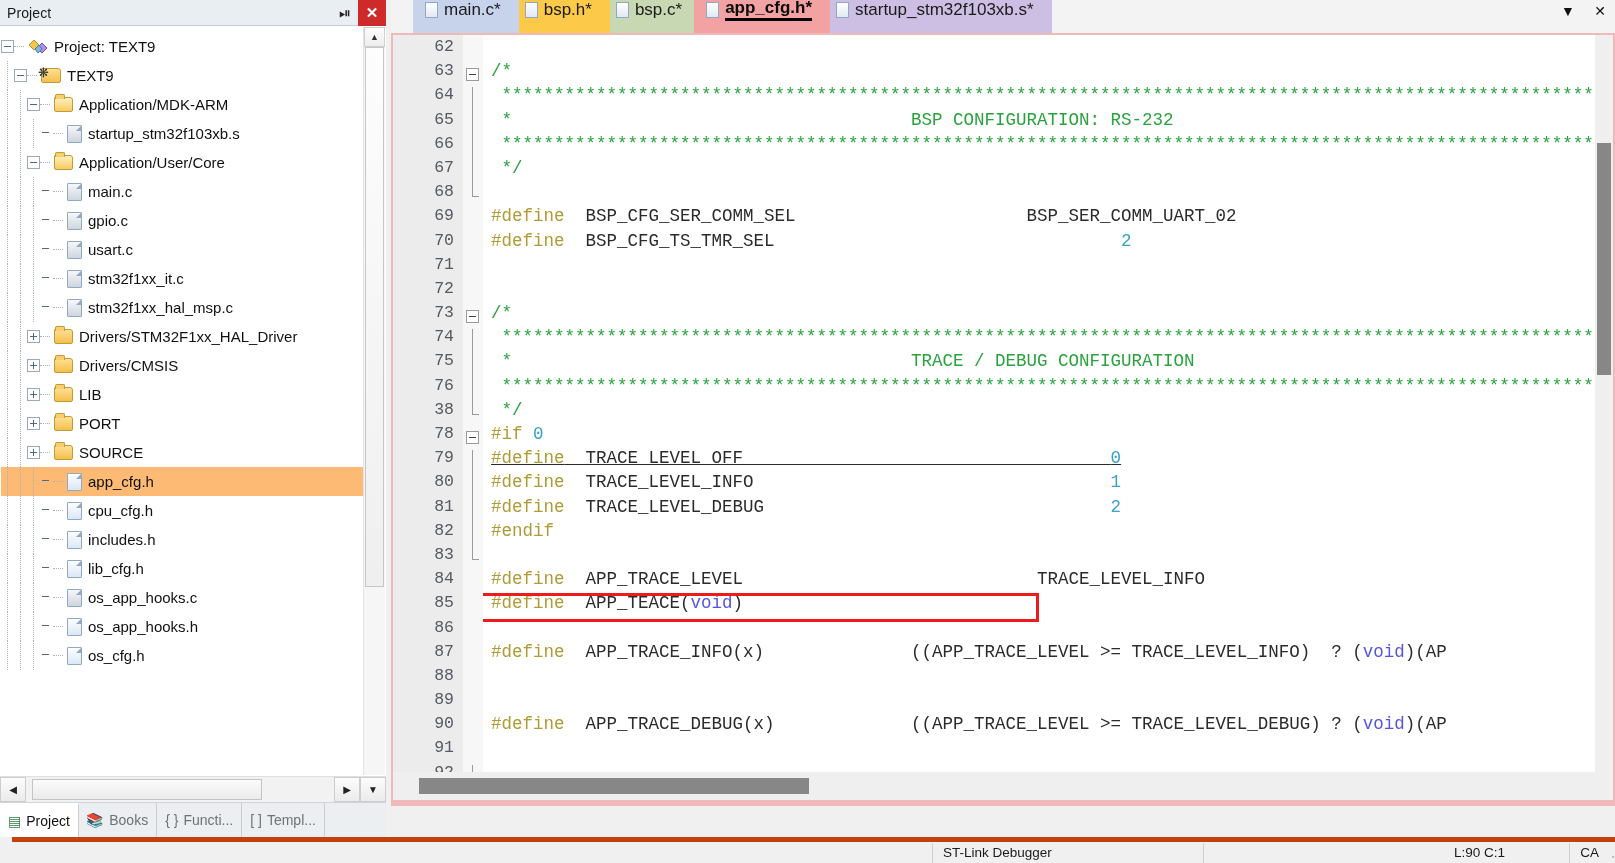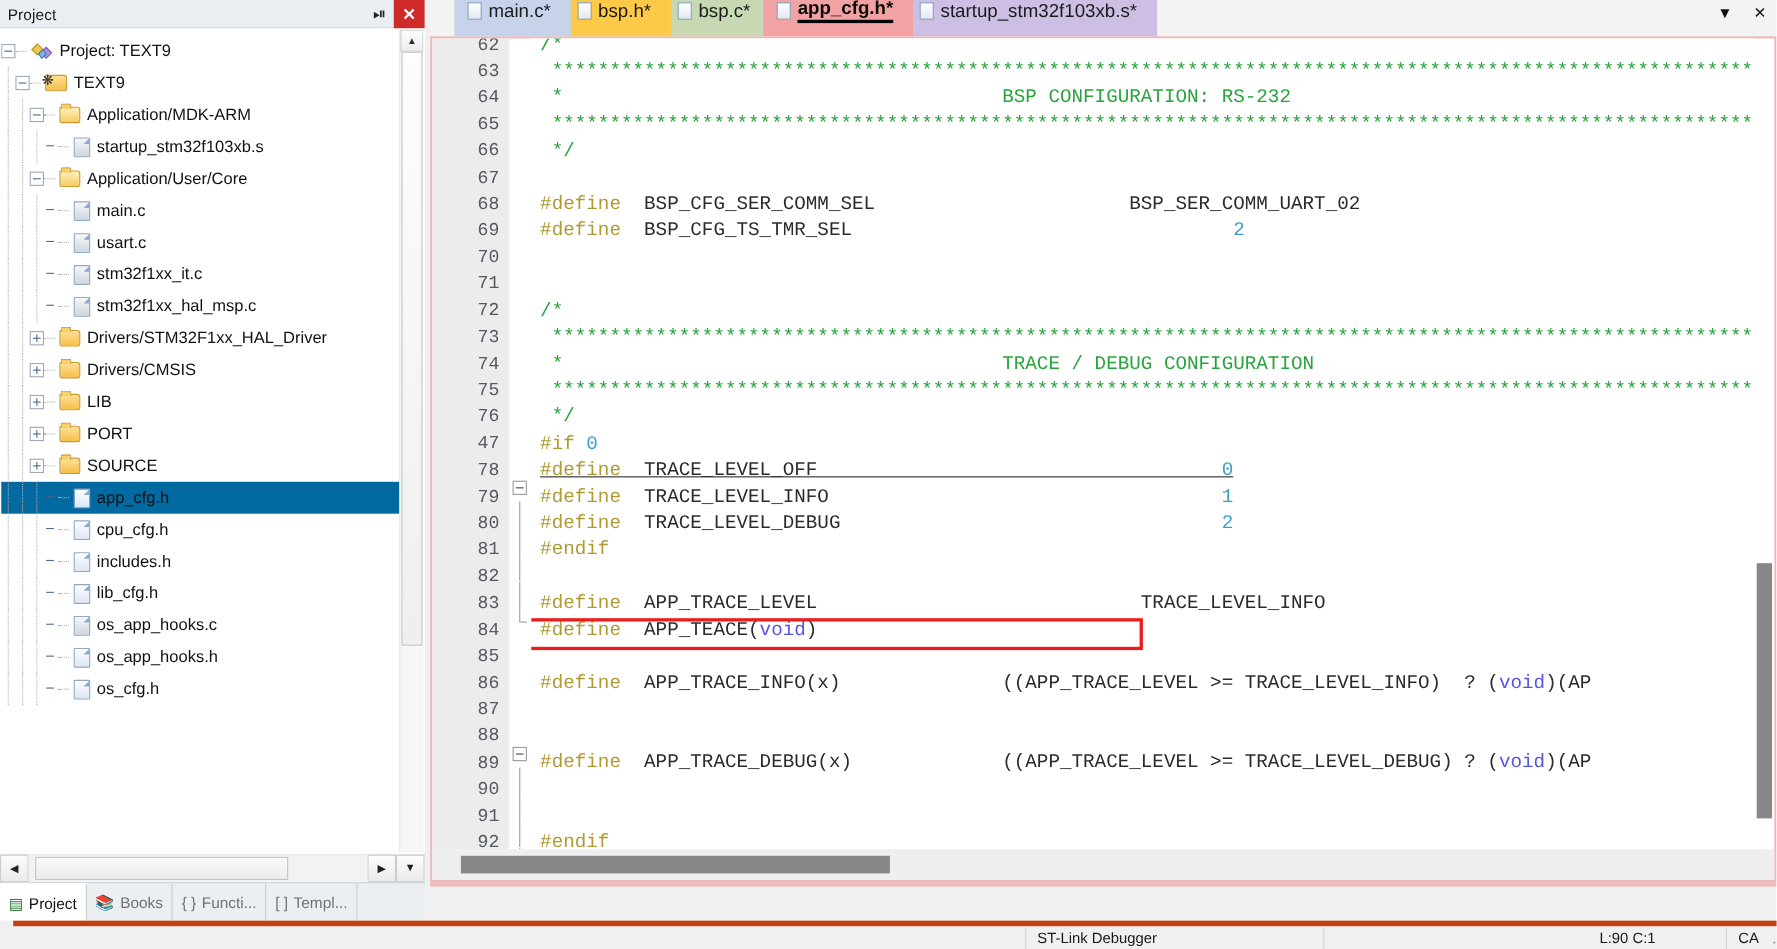--- a/index.html
+++ b/index.html
@@ -256,7 +256,7 @@
     background: #ffffff;
     display: flex; flex-direction: column;
   }
-  #code-body { flex: 1; display: flex; overflow: hidden; position: relative; align-items: center; }
+  #code-body { flex: 1; display: flex; overflow: hidden; position: relative; }
   #gutter {
     width: 70px; flex: 0 0 70px;
     background: #ececec;

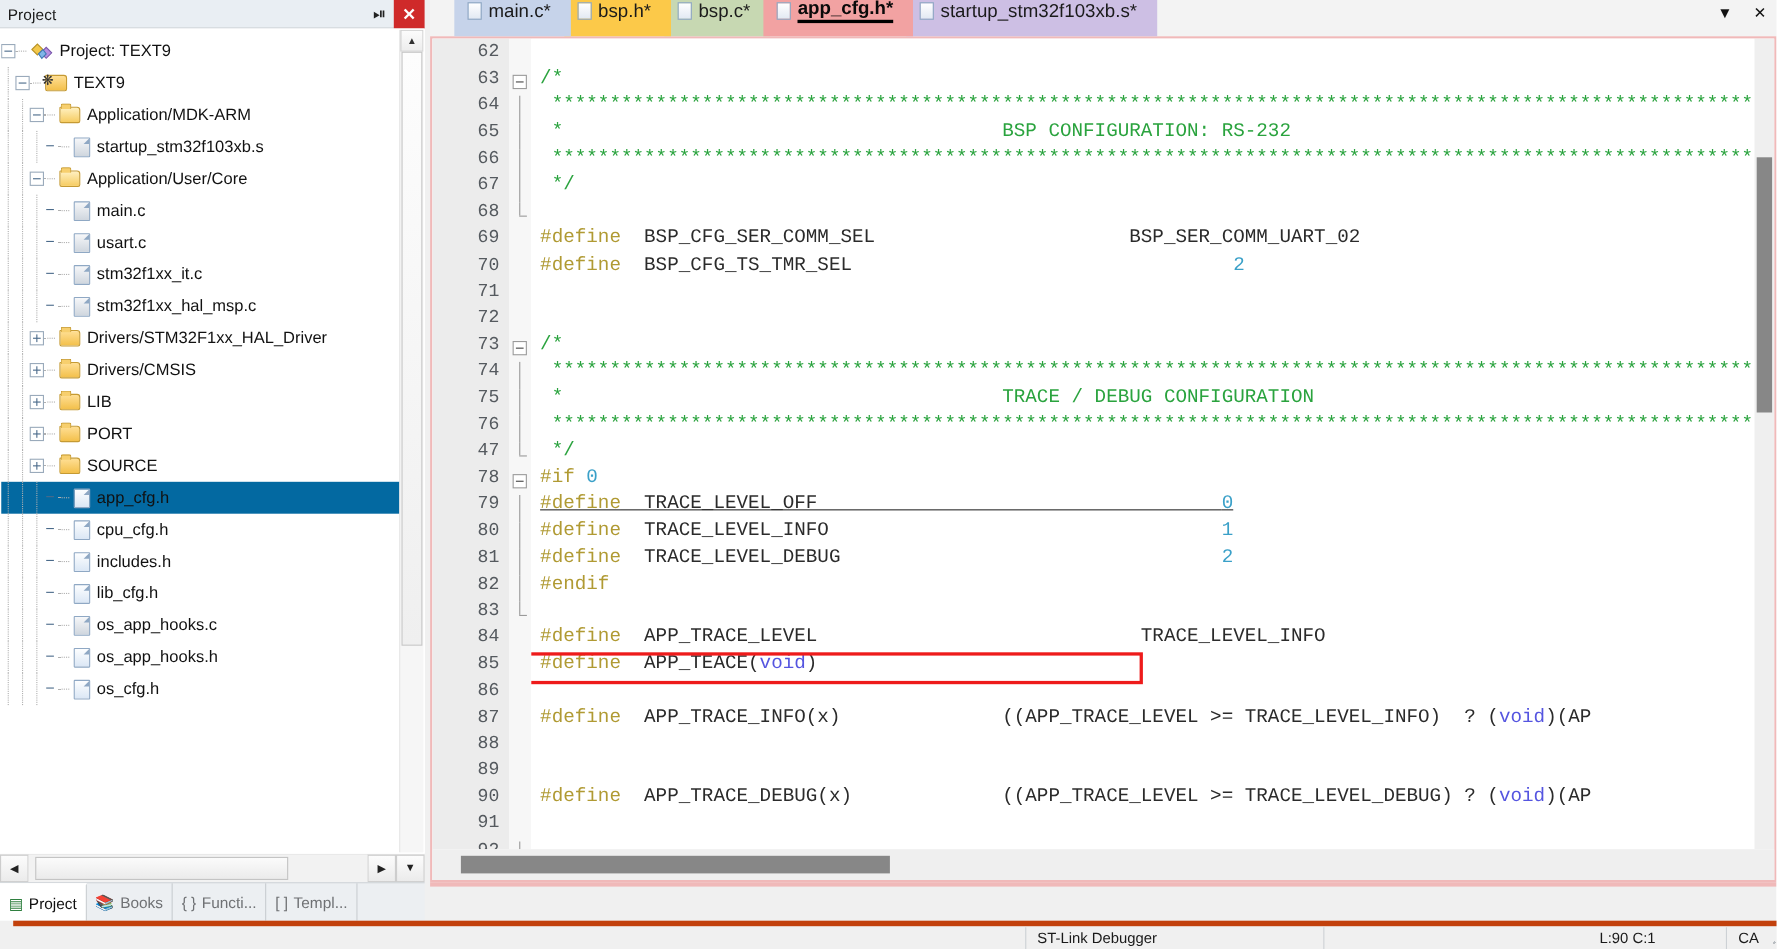--- a/index.html
+++ b/index.html
@@ -427,6 +427,15 @@
             <span class="dashline"></span>
             <span class="ic ic-file src"></span>
             <span>main.c</span>
+          </div>
+          <div class="tree-row">
+            <span class="guide v"></span>
+            <span class="guide v"></span>
+            <span class="guide v"></span>
+            <span class="expander none"></span>
+            <span class="dashline"></span>
+            <span class="ic ic-file src"></span>
+            <span>gpio.c</span>
           </div>
           <div class="tree-row">
             <span class="guide v"></span>

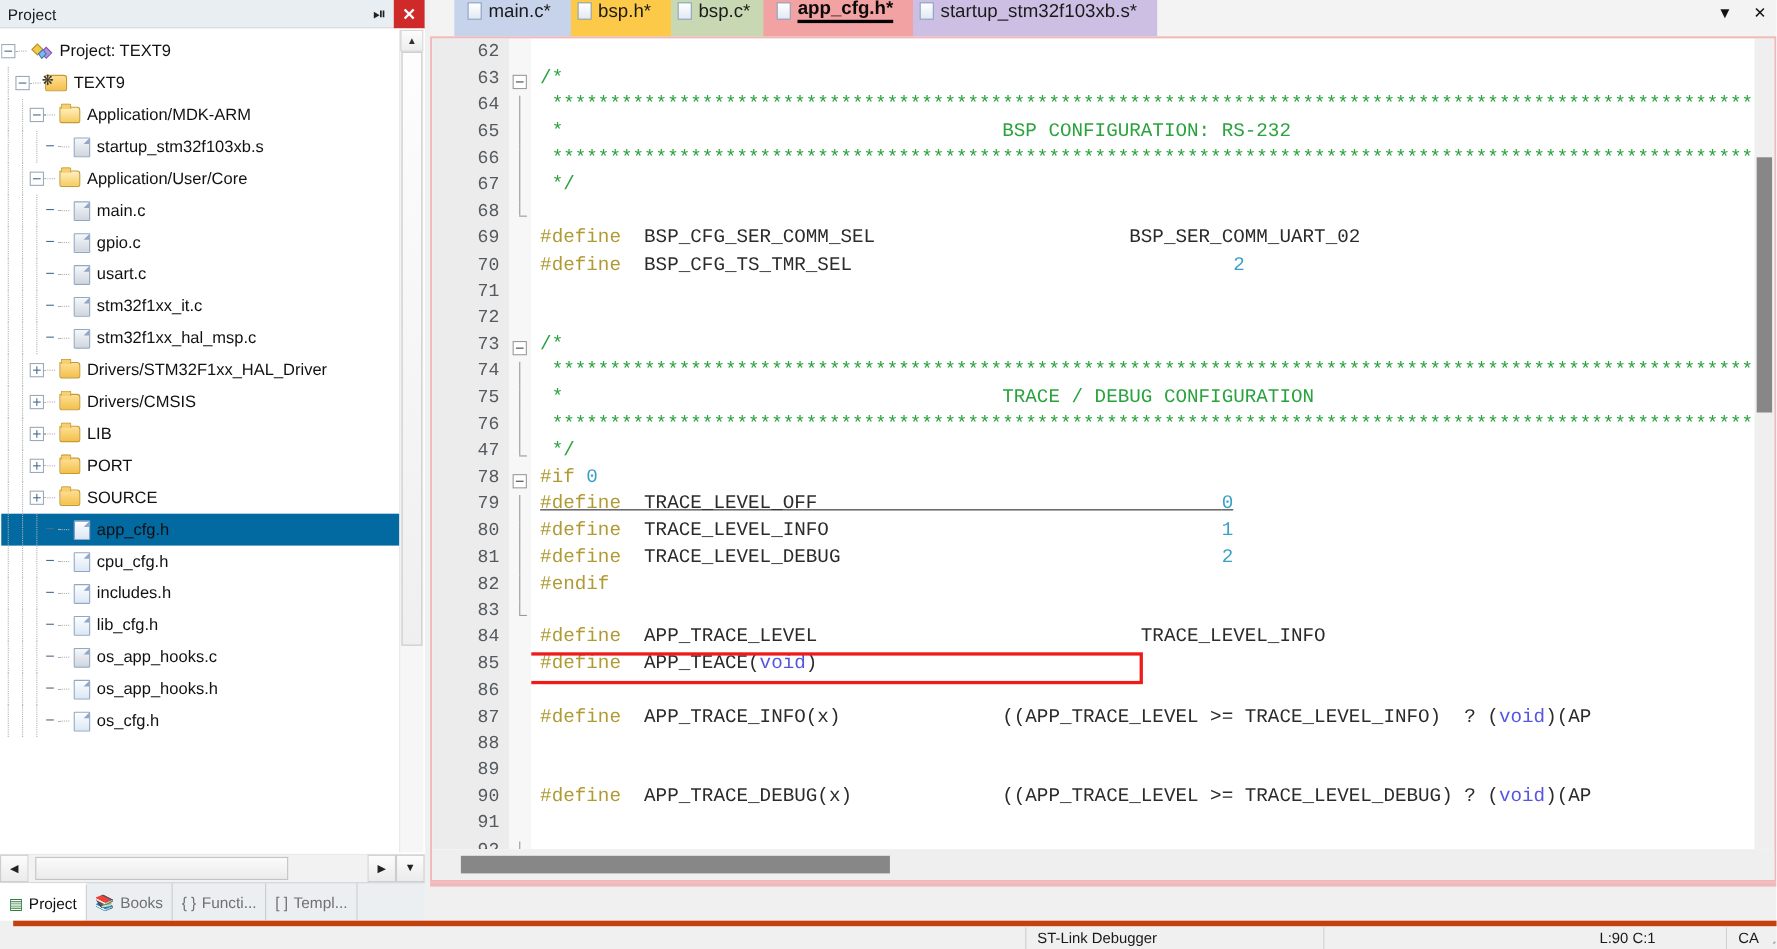--- a/index.html
+++ b/index.html
@@ -652,7 +652,7 @@
             <div class="cl">74</div>
             <div class="cl">75</div>
             <div class="cl">76</div>
-            <div class="cl">47</div>
+            <div class="cl">38</div>
             <div class="cl">78</div>
             <div class="cl">79</div>
             <div class="cl">80</div>

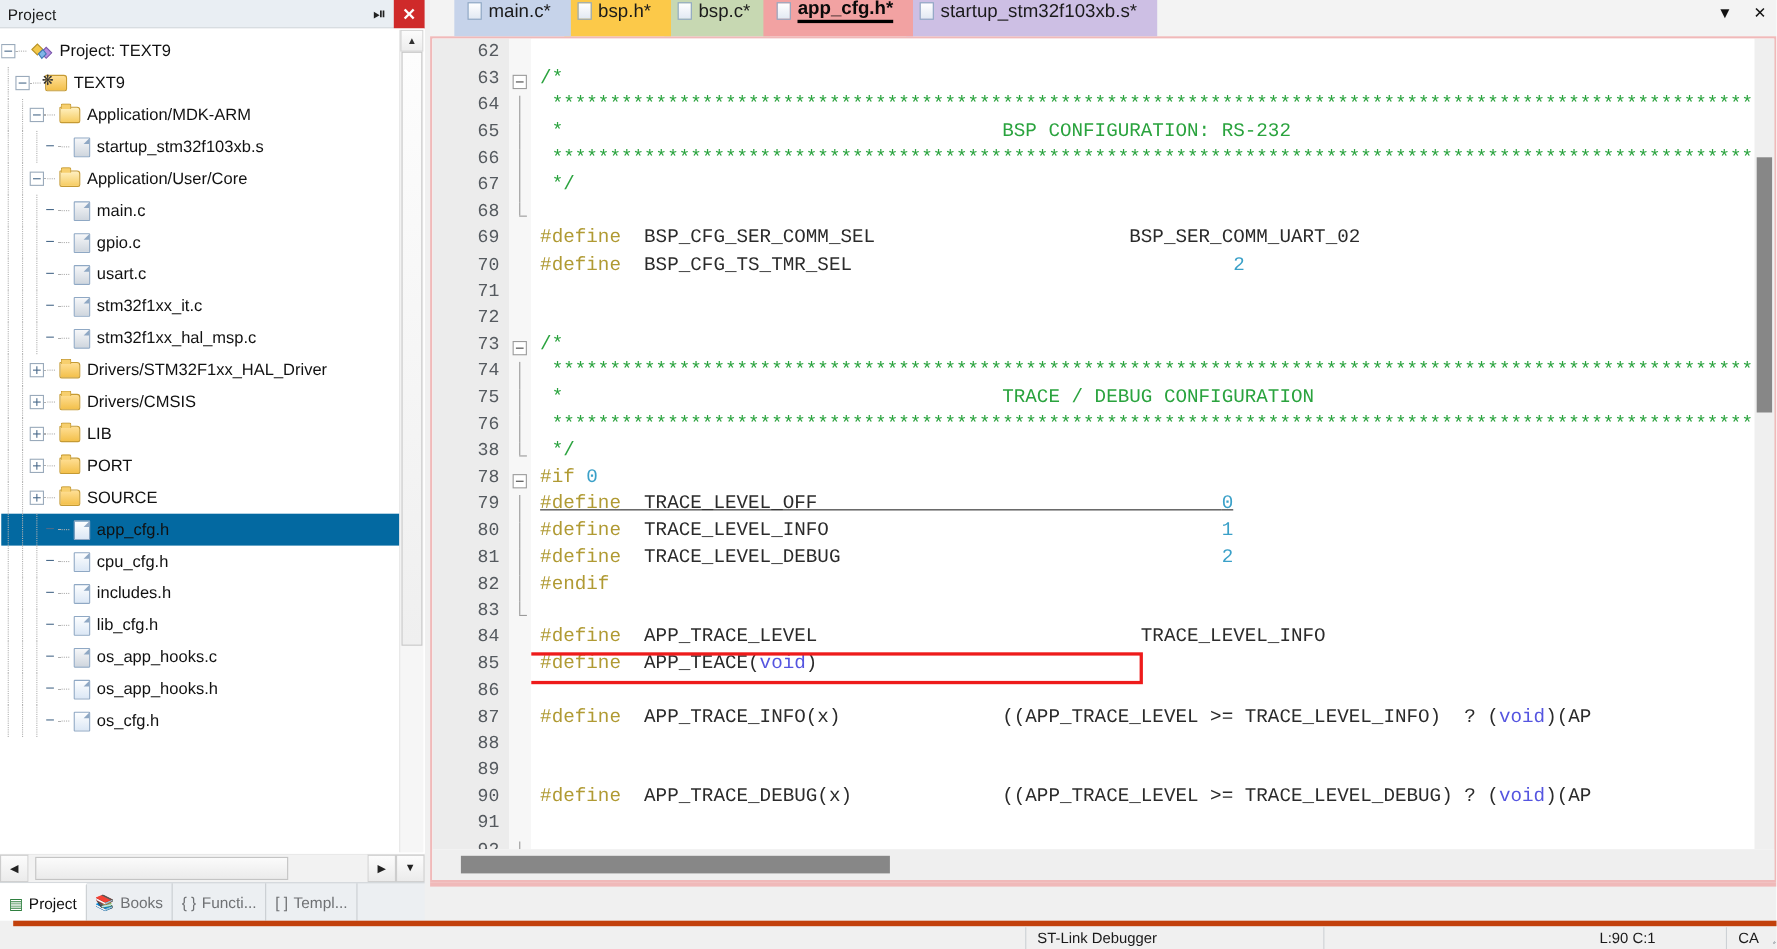--- a/index.html
+++ b/index.html
@@ -68,7 +68,7 @@
     white-space: nowrap;
     cursor: default;
   }
-  .tree-row.selected { background: #0369a1; }
+  .tree-row.selected { background: #fdba74; }
   .expander {
     width: 13px; height: 13px;
     border: 1px solid #9aaabb;

